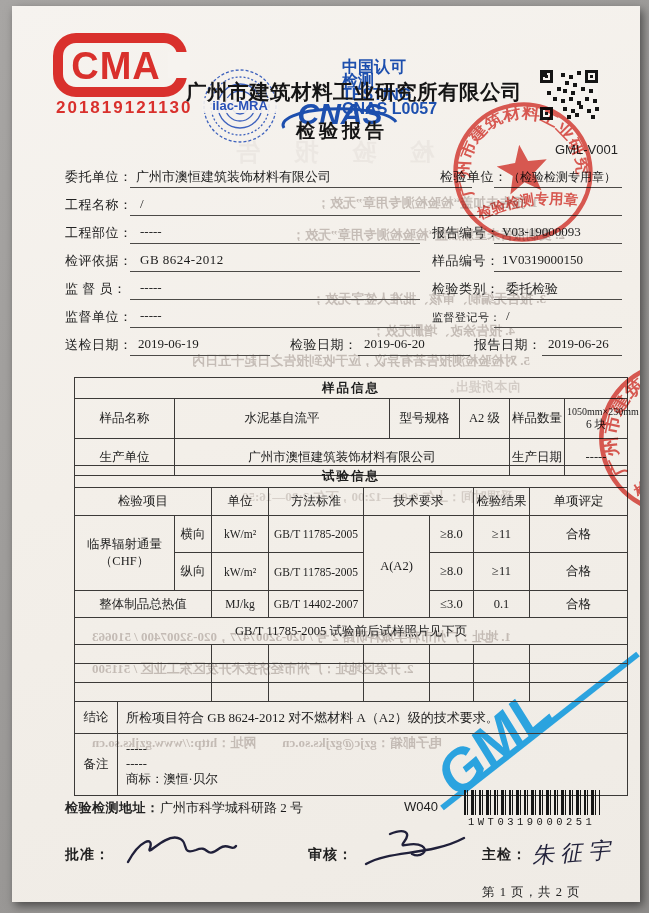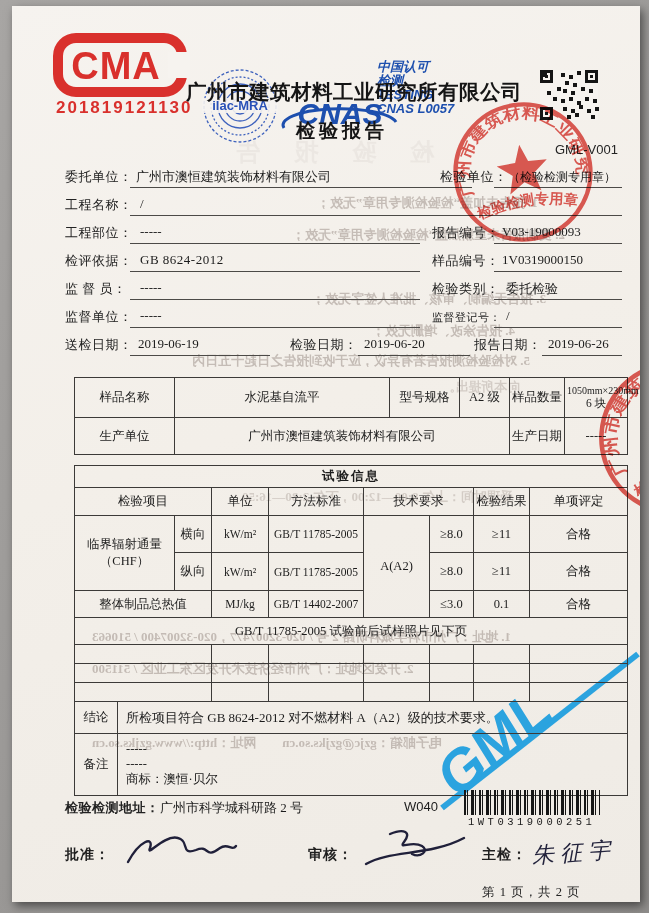--- a/index.html
+++ b/index.html
@@ -96,7 +96,7 @@
     </svg>
   </div>
 
-  <div class="abs" style="left:365px;top:54px;color:#1d4fae;font-weight:bold;font-family:'Liberation Sans',sans-serif;line-height:14px;font-size:13px;font-style:italic;">
+  <div class="abs" style="left:330px;top:54px;color:#1d4fae;font-weight:bold;font-family:'Liberation Sans',sans-serif;line-height:14px;font-size:16px;">
     <div>中国认可</div>
     <div>检测</div>
     <div>TESTING</div>

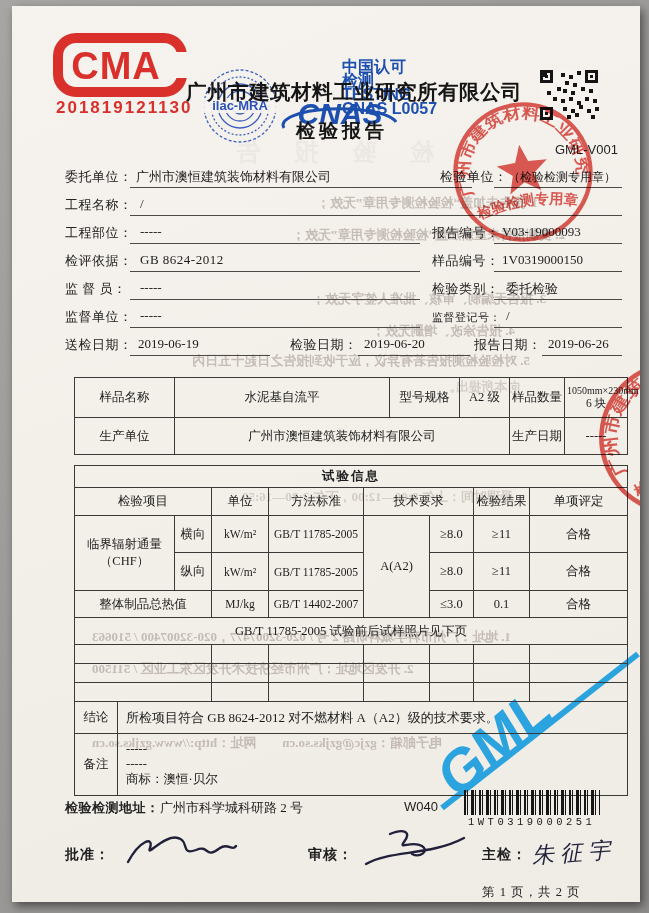--- a/index.html
+++ b/index.html
@@ -179,6 +179,9 @@
         <col style="width:63px">
       </colgroup>
     <tbody>
+        <tr style="height:21px;">
+      <td colspan="6" class="tt">样品信息</td>
+    </tr>
     <tr style="height:40px;">
       <td>样品名称</td>
       <td>水泥基自流平</td>

